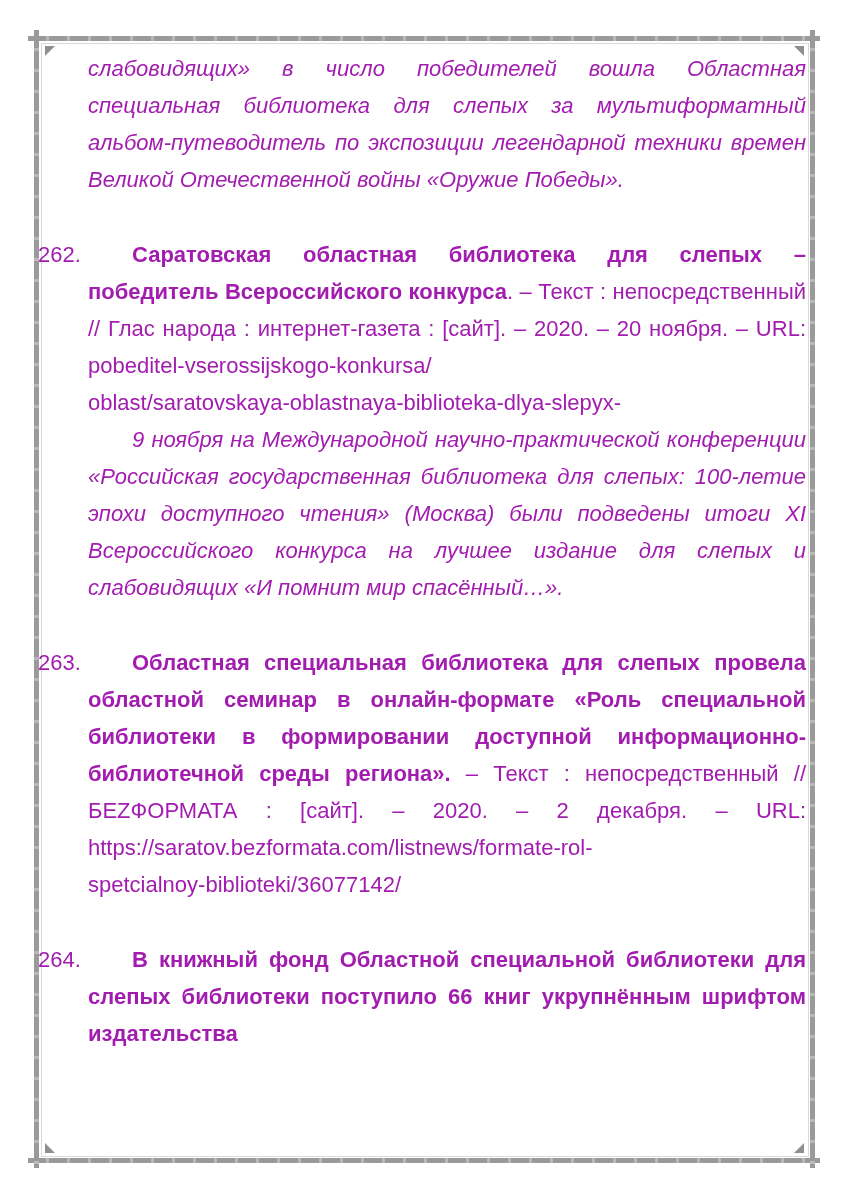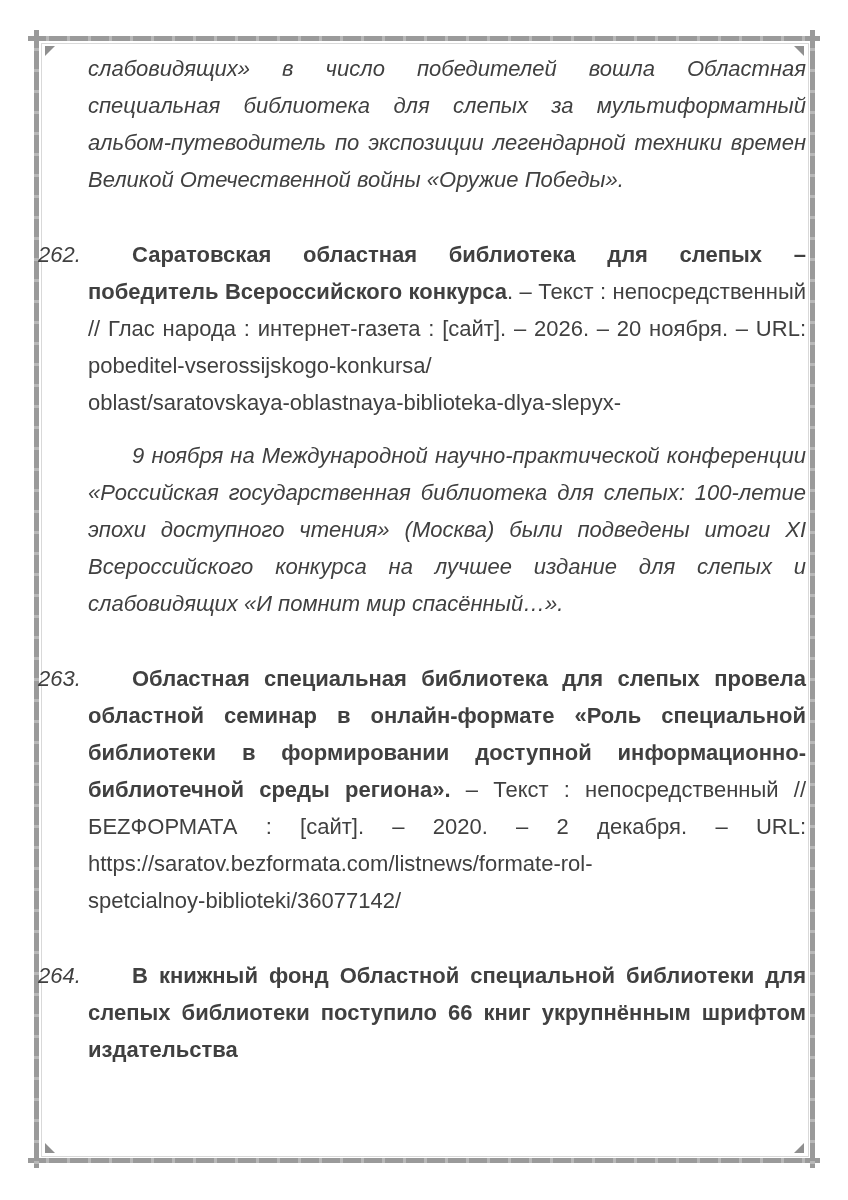--- a/index.html
+++ b/index.html
@@ -10,7 +10,7 @@
     background: #ffffff;
     overflow: hidden;
     font-family: "Liberation Sans", "DejaVu Sans", sans-serif;
-    color: #404040;
+    color: #a21caf;
   }
 
   

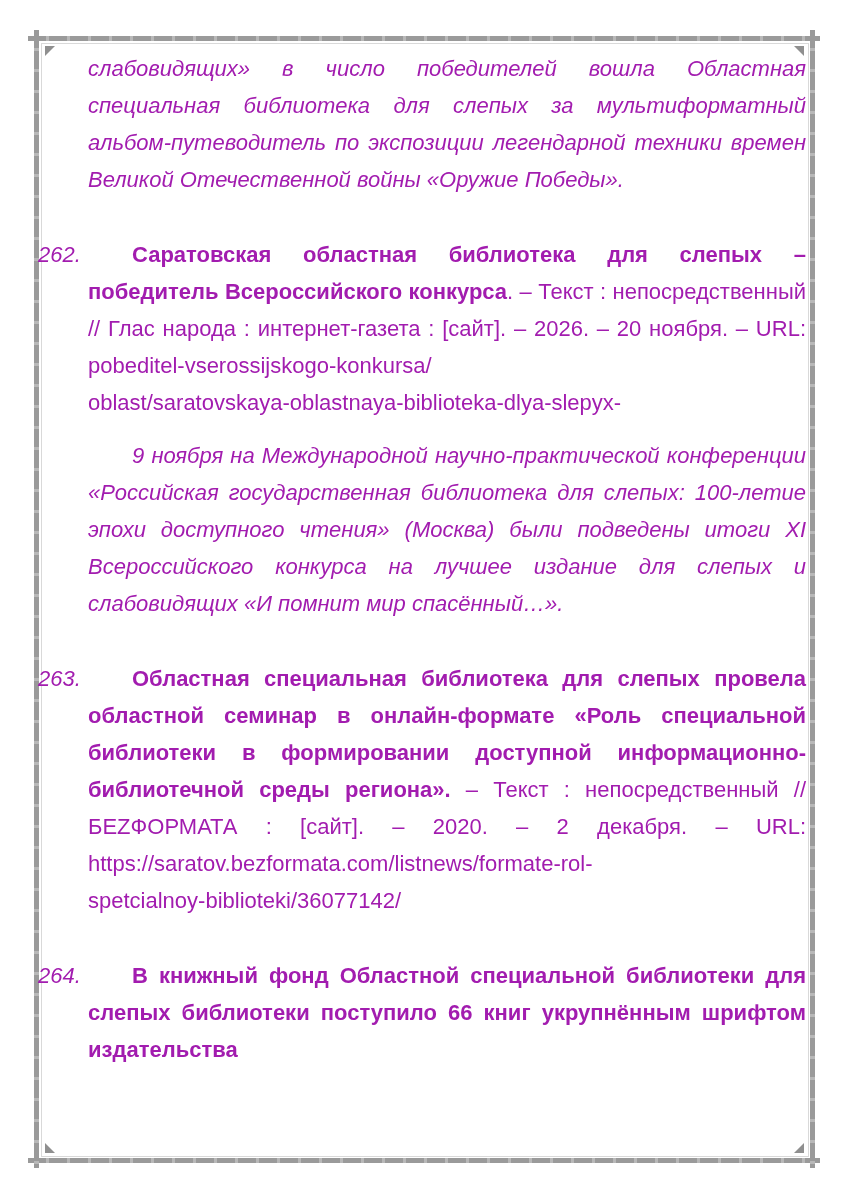--- a/index.html
+++ b/index.html
@@ -58,7 +58,6 @@
   .entry-num {
     position: absolute; left: 0; top: 0;
     font-weight: 400;
-    font-style: italic;
   }
   .entry-body { margin-left: 50px; }
   .entry-cite {

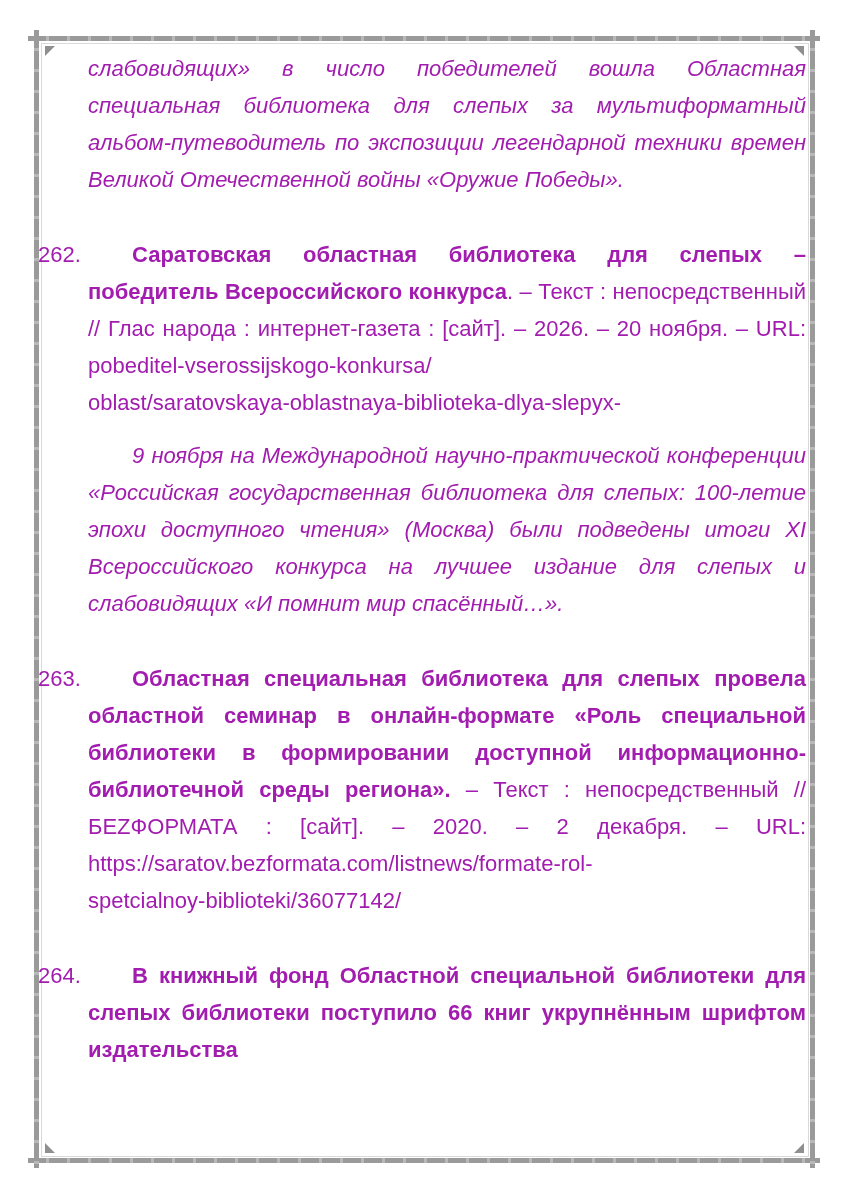--- a/index.html
+++ b/index.html
@@ -98,7 +98,7 @@
       <div class="entry-num">262.</div>
       <div class="entry-body">
         <div class="entry-cite justify-last">
-          <span class="bold">Саратовская областная библиотека для слепых – победитель Всероссийского конкурса</span><span>. – Текст : непосредственный // Глас народа : интернет-газета : [сайт]. – 2026. – 20 ноября. – URL:</span>
+          <span class="bold">Саратовская областная библиотека для слепых – победитель Всероссийского конкурса</span><span>. – Текст : непосредственный // Глас народа : интернет-газета : [сайт]. – 2020. – 20 ноября. – URL:</span>
         </div>
         <div class="url-line">pobeditel-vserossijskogo-konkursa/</div>
         <div class="url-line">oblast/saratovskaya-oblastnaya-biblioteka-dlya-slepyx-</div>

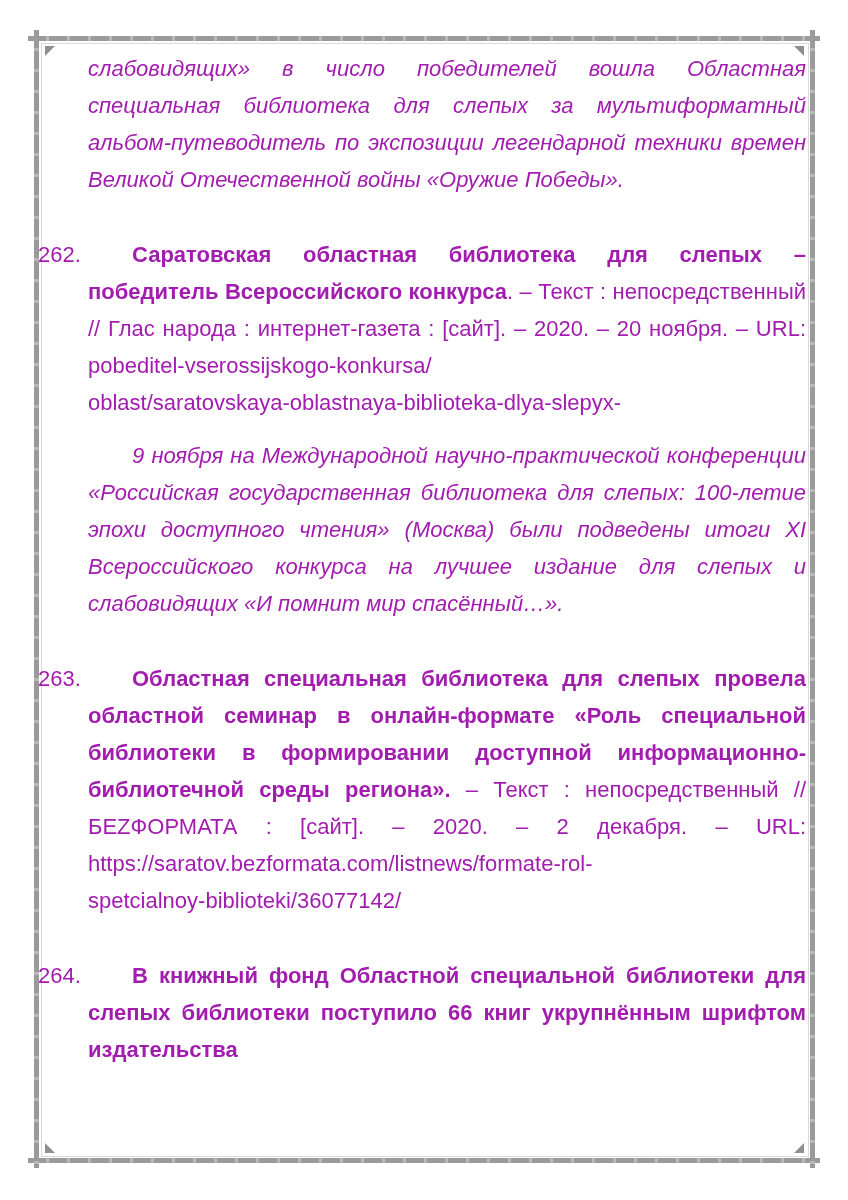--- a/index.html
+++ b/index.html
@@ -67,7 +67,6 @@
   .entry-cite.justify-last { text-align-last: justify; }
   .url-line { text-align: left; white-space: nowrap; }
   .annotation {
-    margin-top: 16px;
     text-align: justify;
     text-indent: 44px;
     font-style: italic;

